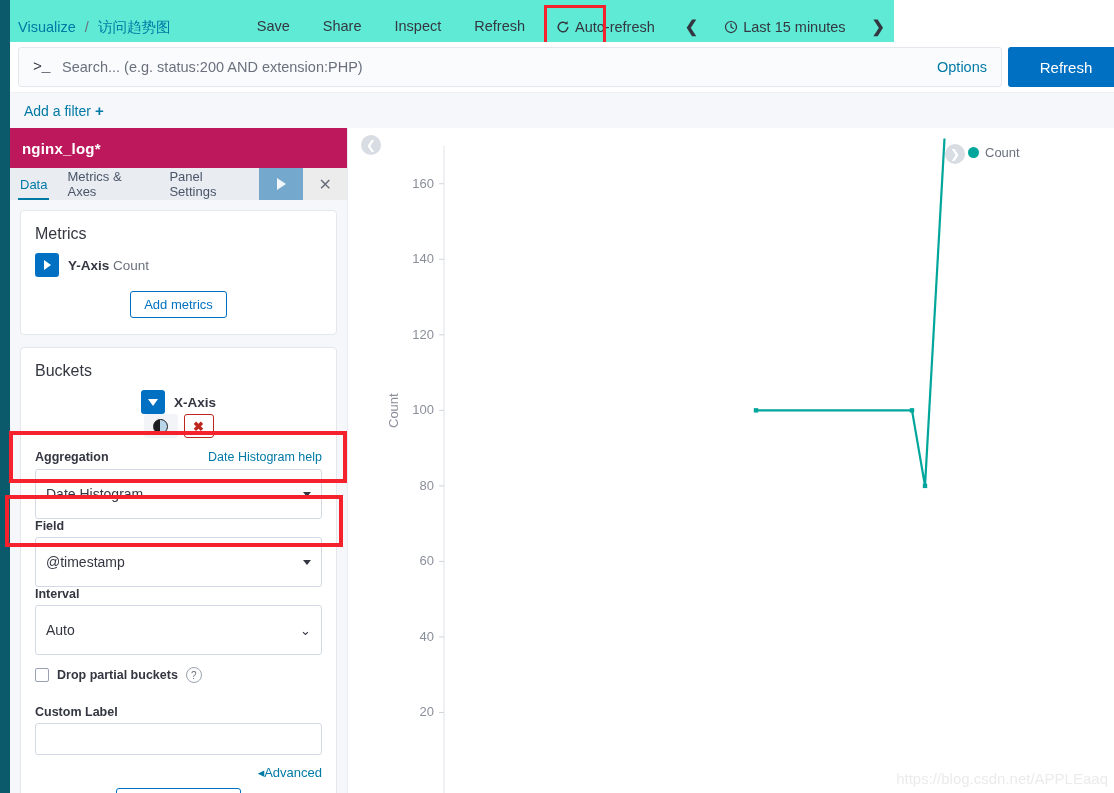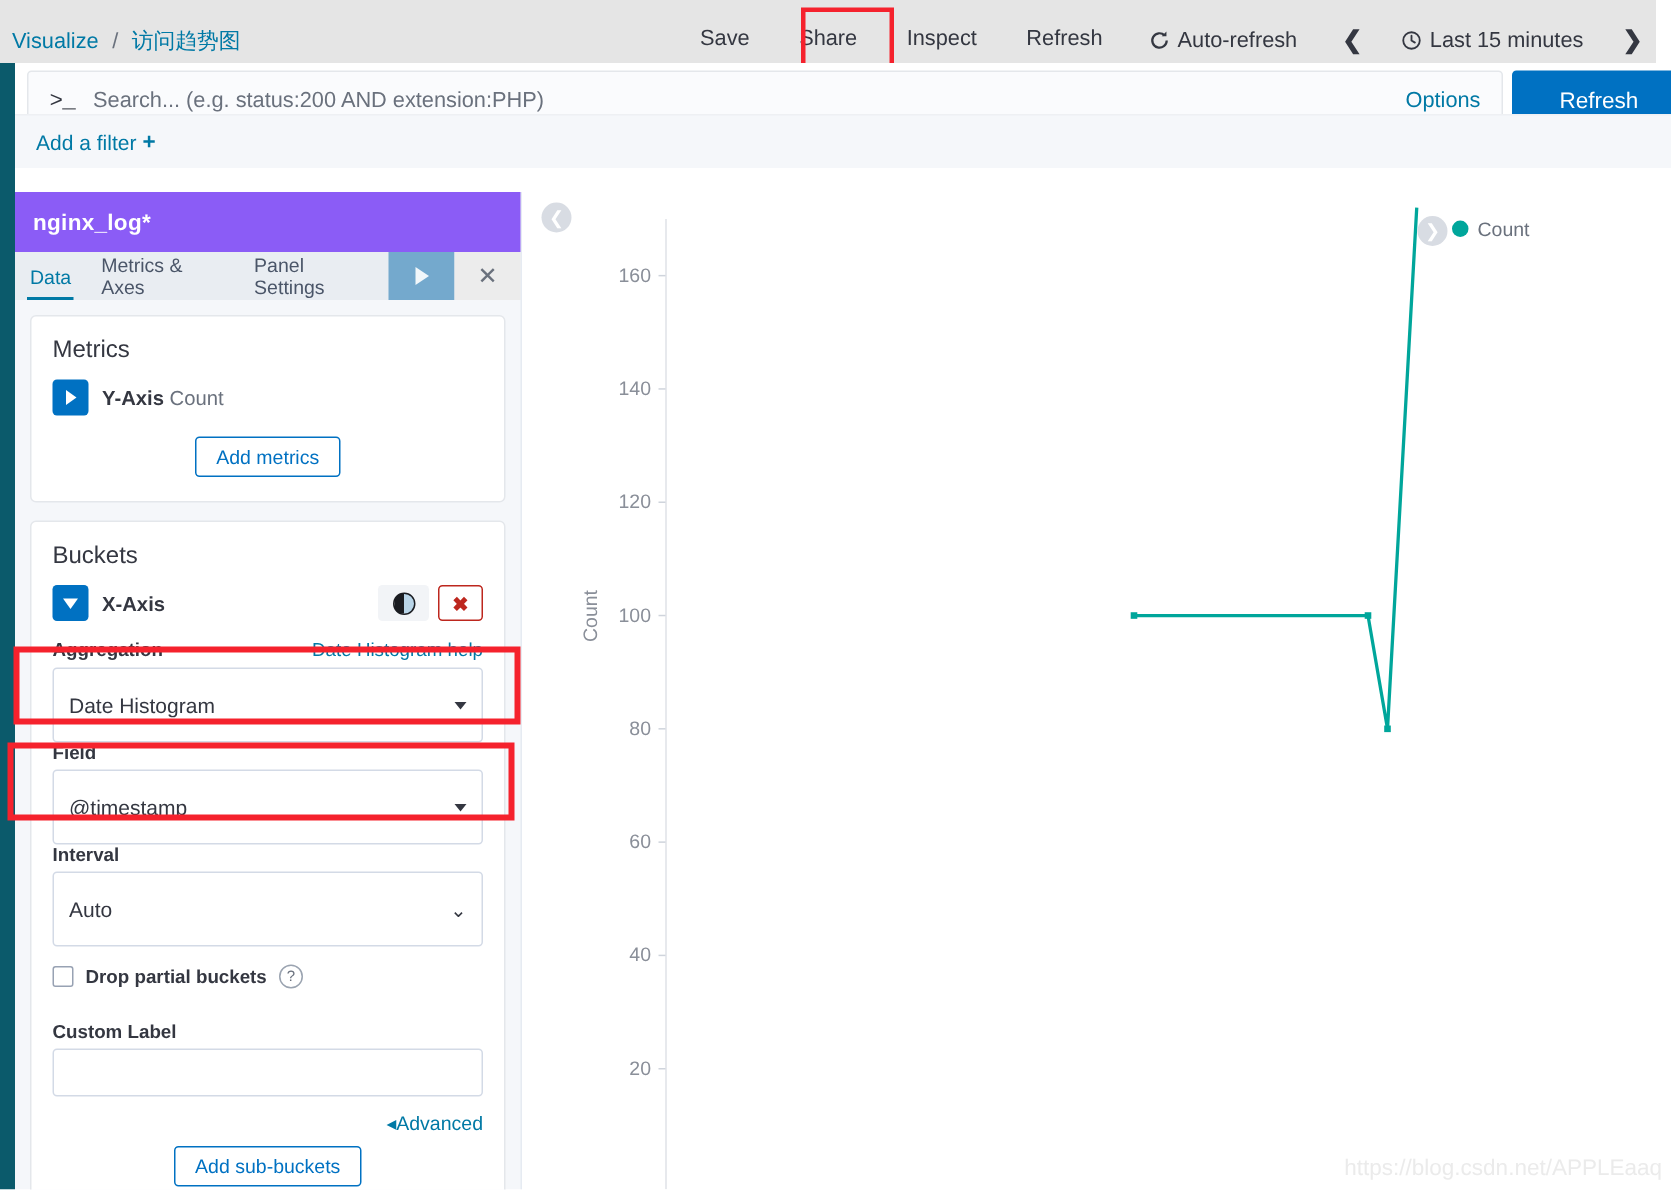--- a/index.html
+++ b/index.html
@@ -21,8 +21,8 @@
 
   
   .topbar {
-    position:absolute; left:0; top:0; width:1104px; height:42px;
-    background:#e5e5e5;
+    position:absolute; left:10px; top:0; width:884px; height:42px;
+    background:#5eead4;
   }
   .breadcrumb {
     position:absolute; left:8px; top:18px;

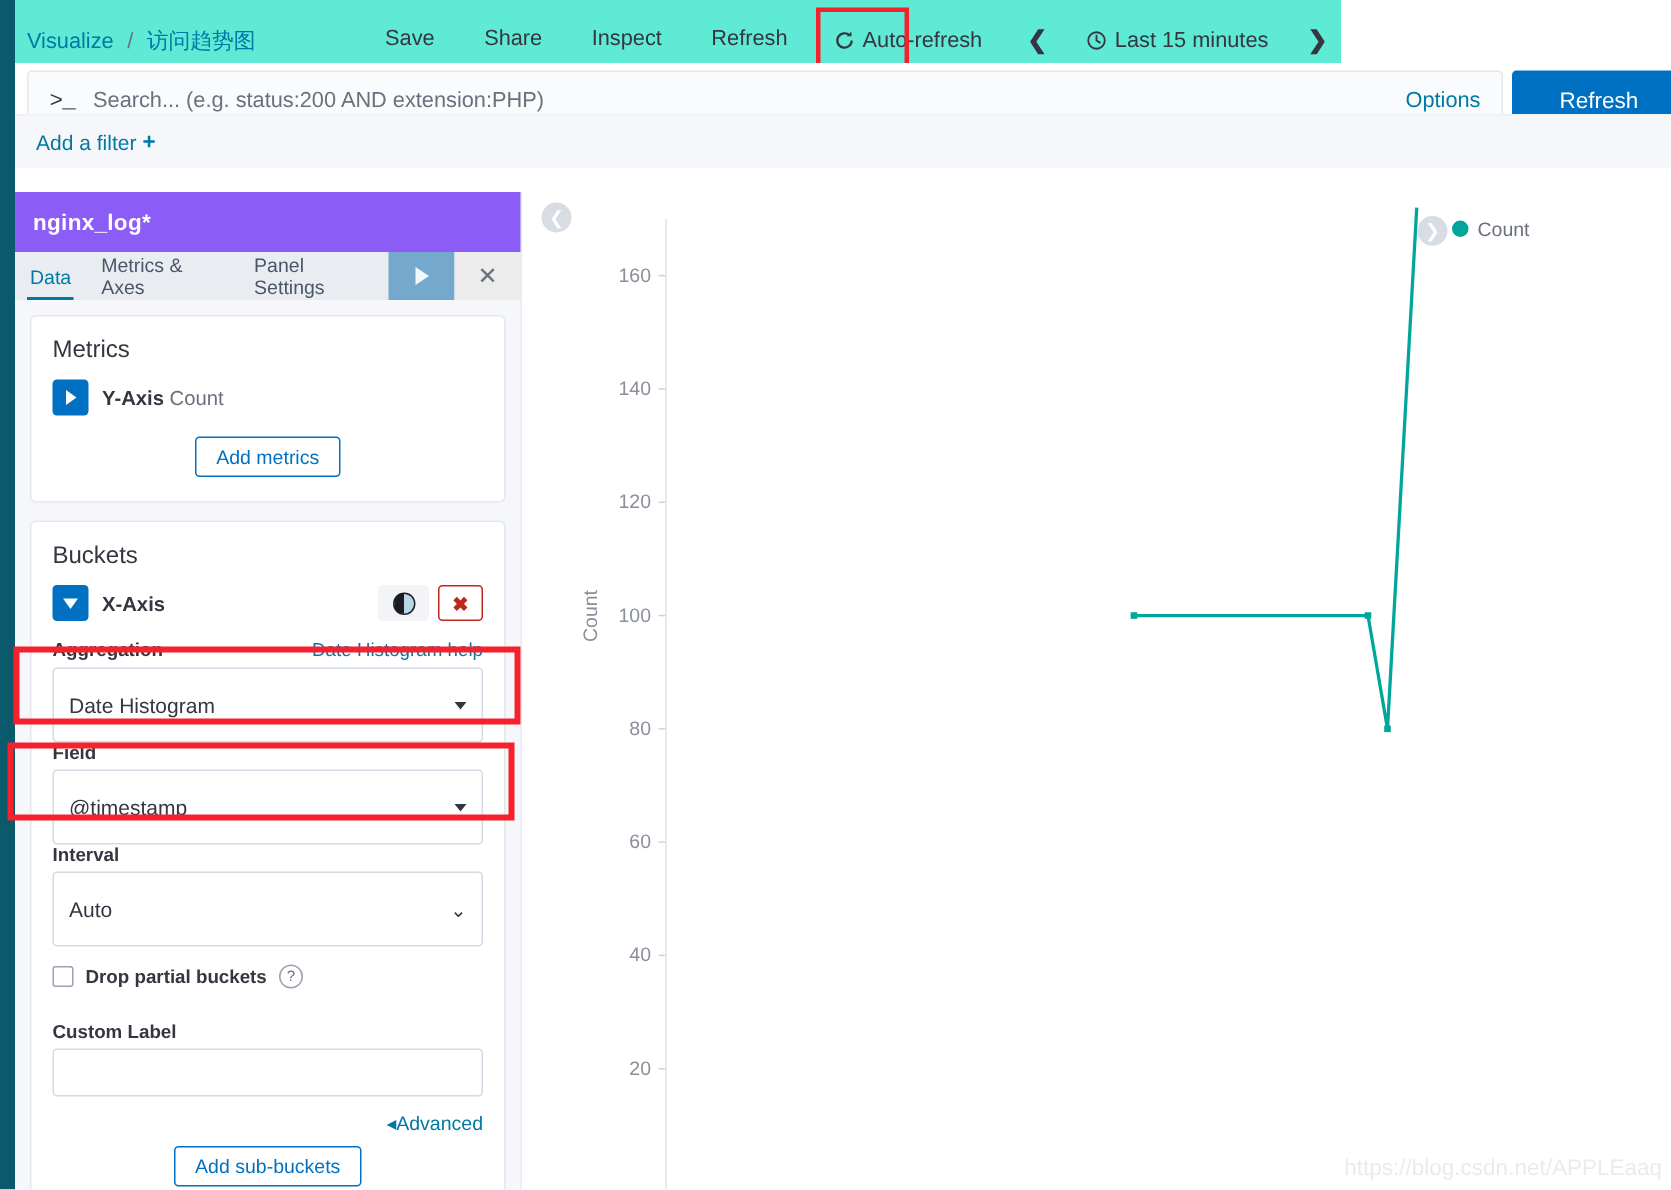--- a/index.html
+++ b/index.html
@@ -82,7 +82,7 @@
 
   
   .filterbar {
-    position:absolute; left:10px; top:76px; width:1104px; height:36px;
+    position:absolute; left:10px; top:92px; width:1104px; height:36px;
     background:#f5f7fa; border-top:1px solid #eef0f3;
   }
   .add-filter {

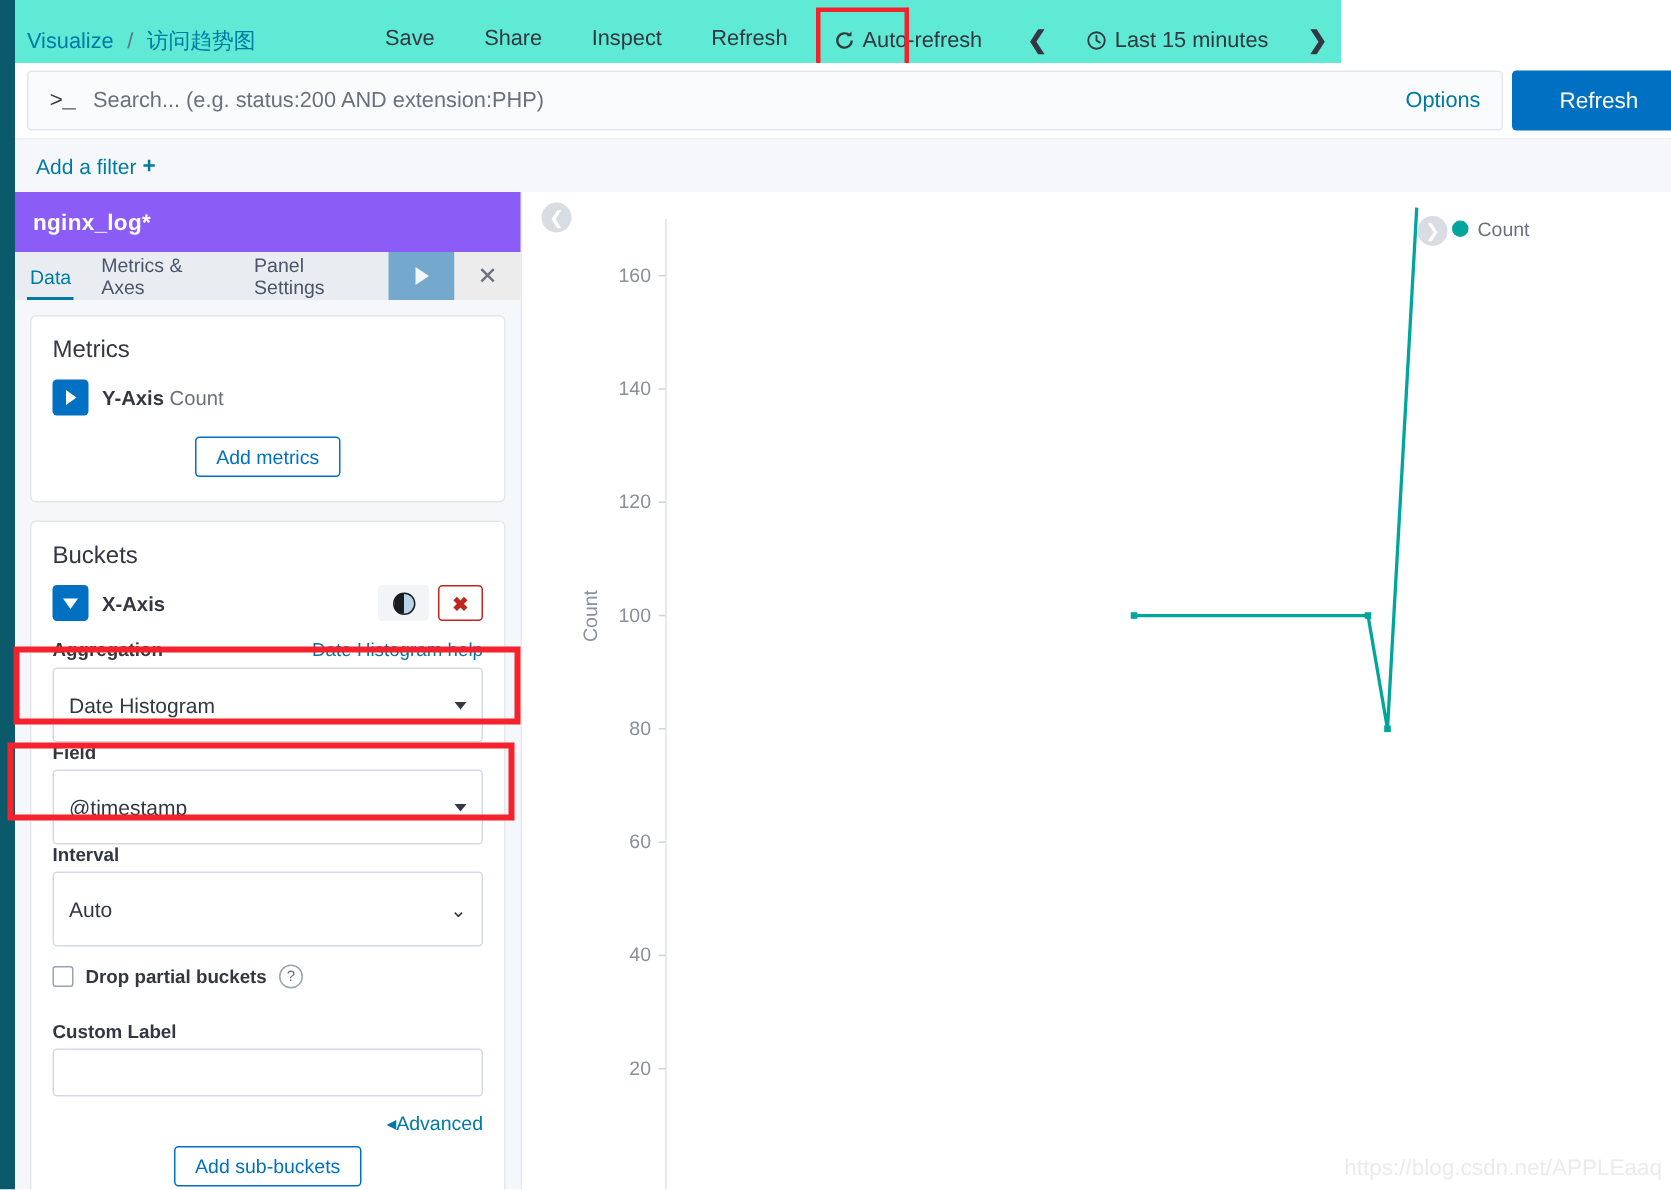--- a/index.html
+++ b/index.html
@@ -99,7 +99,7 @@
     border-right:1px solid #e6ebf2;
   }
   .sb-header {
-    height:40px; background:#8b5cf6; color:#fff;
+    height:40px; background:#be185d; color:#fff;
     display:flex; align-items:center;
   }
   .sb-title { margin-left:12px; font-size:15px; font-weight:bold; letter-spacing:0.2px;}

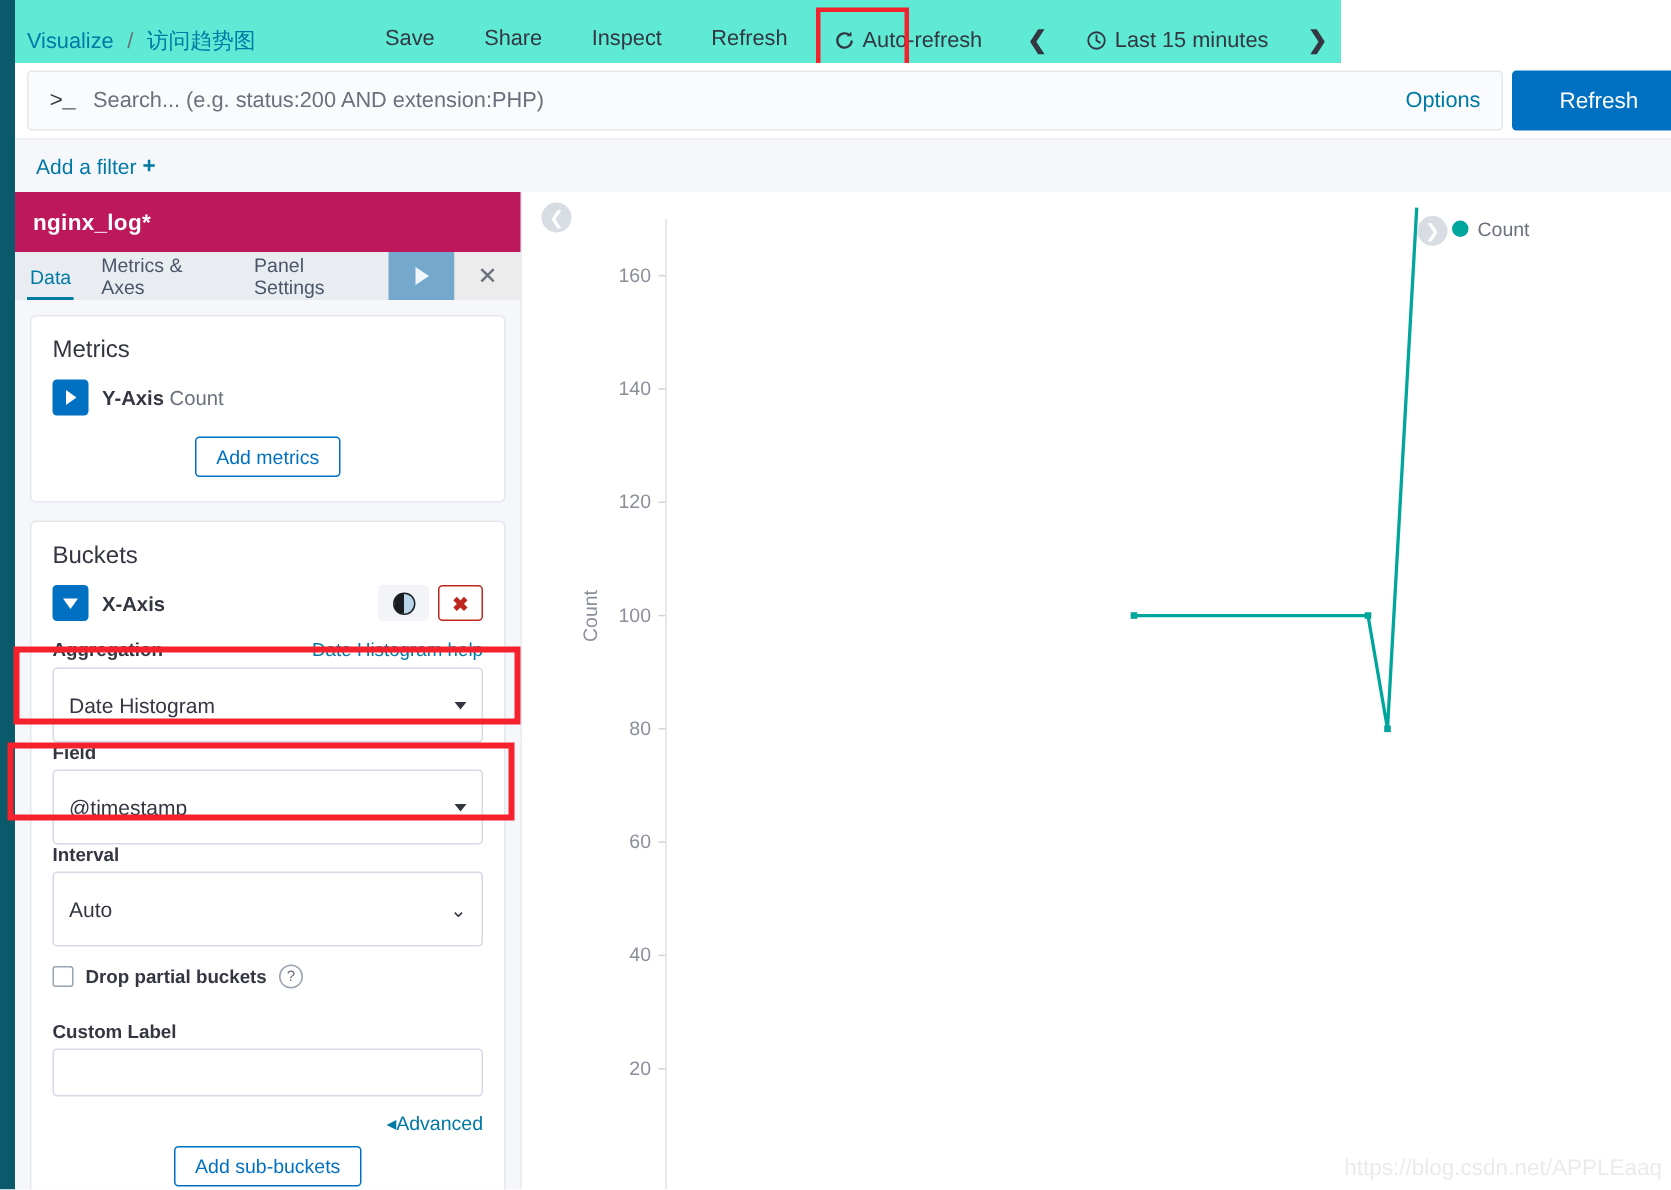--- a/index.html
+++ b/index.html
@@ -153,7 +153,7 @@
     font-family:"Liberation Sans", sans-serif;
   }
 
-  .bucket-head { display:flex; align-items:center; justify-content:space-between; }
+  .bucket-head { display:flex; align-items:center; justify-content:space-between;flex-direction:column; }
   .bucket-left { display:flex; align-items:center; gap:9px; }
   .bucket-right { display:flex; align-items:center; gap:6px; }
   .toggle-btn {

